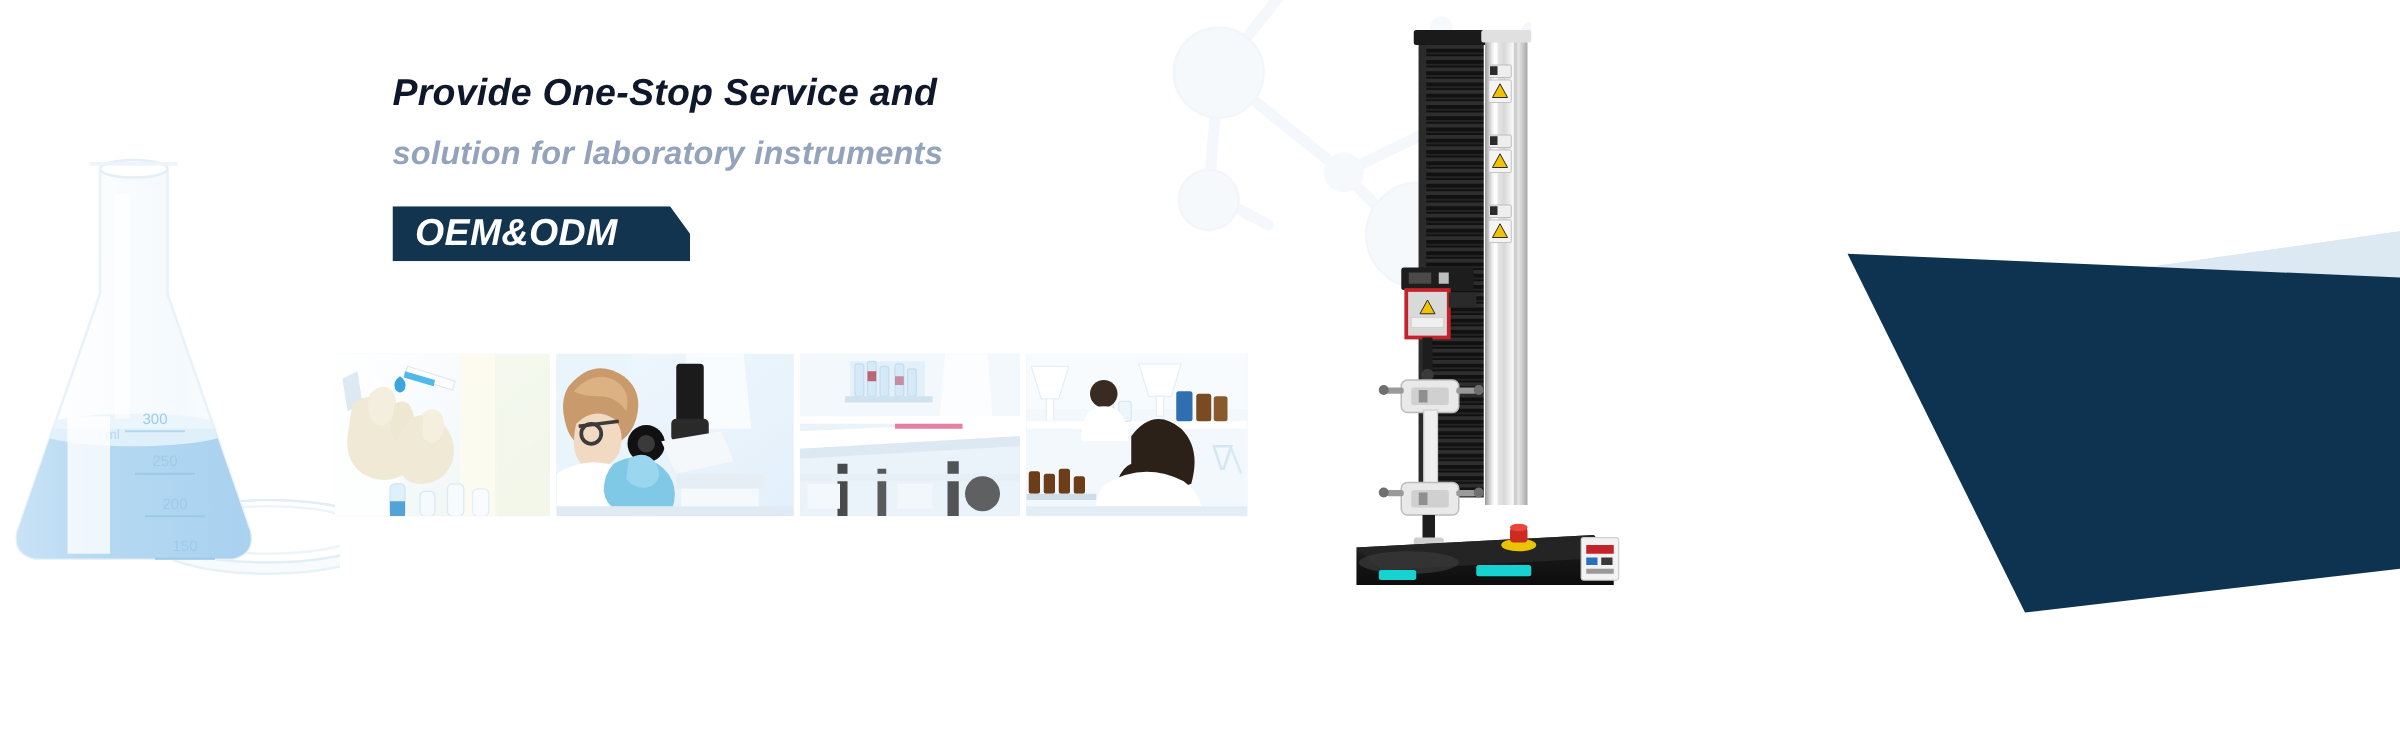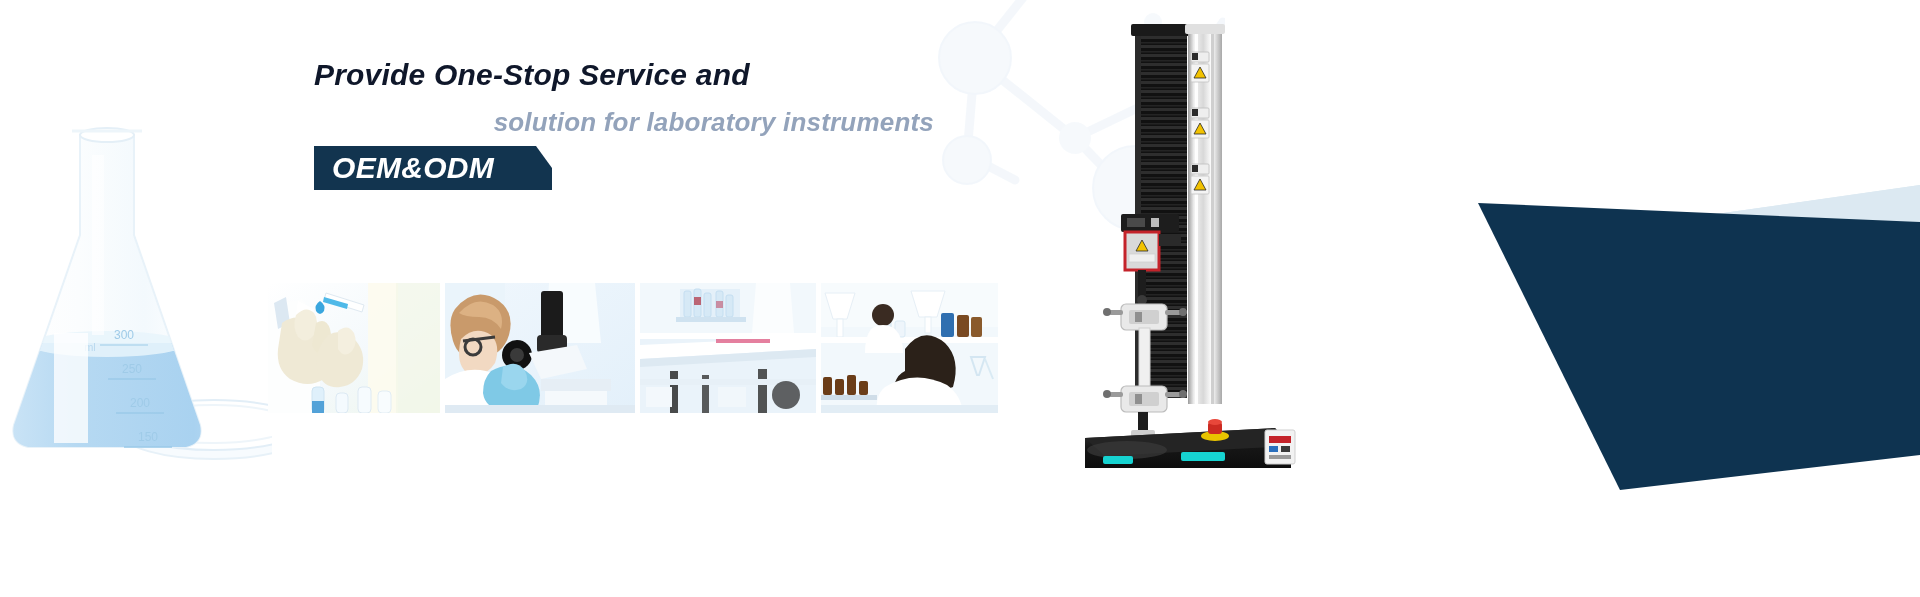--- a/index.html
+++ b/index.html
@@ -65,7 +65,6 @@
     line-height: 1.5;
     margin-top: 8px;
     white-space: nowrap;
-    text-align: right;
   }
   .badge-wrap {
     position: relative;

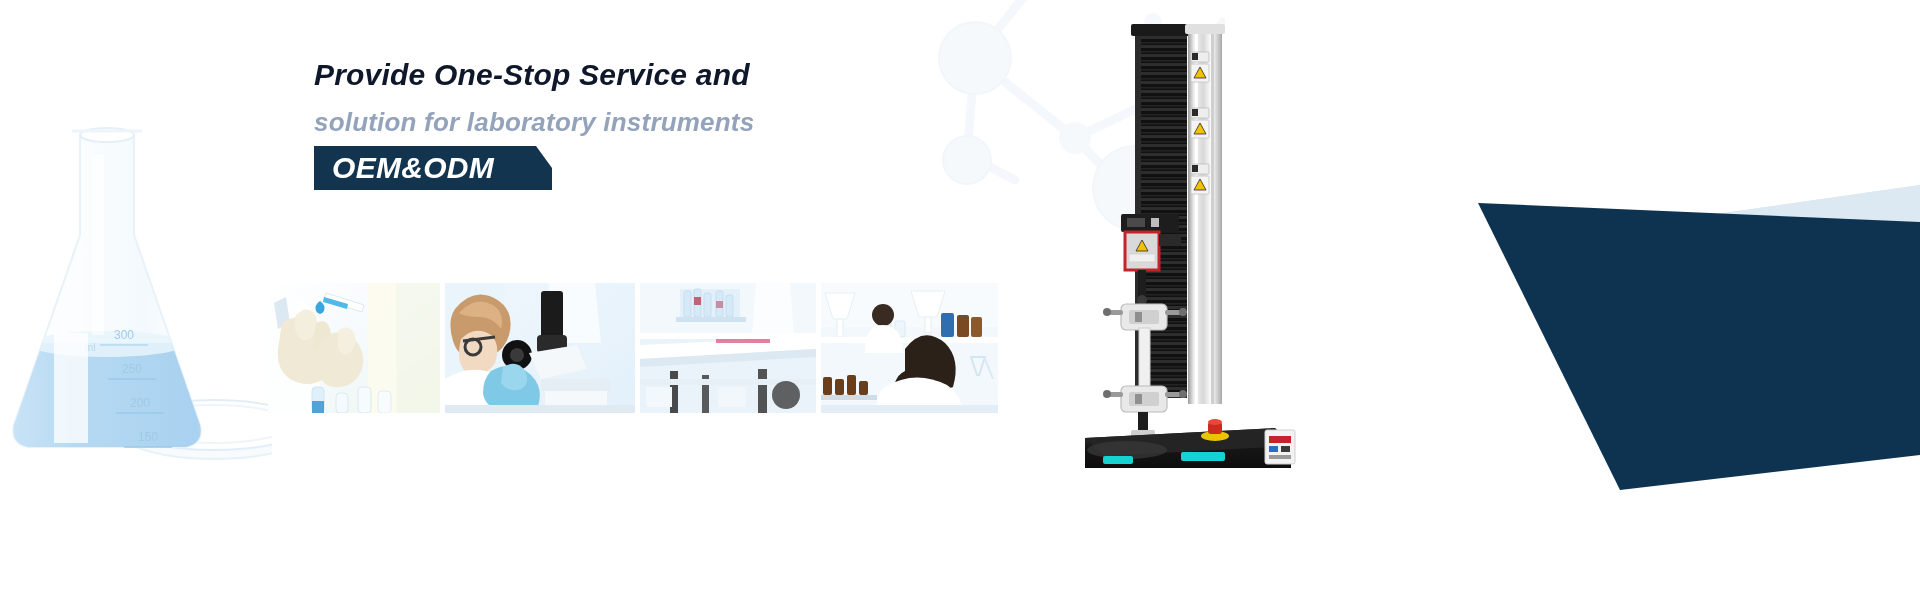--- a/index.html
+++ b/index.html
@@ -68,7 +68,7 @@
   }
   .badge-wrap {
     position: relative;
-    margin-top: 4px;
+    margin-top: 23px;
     width: 238px;
     height: 44px;
   }

